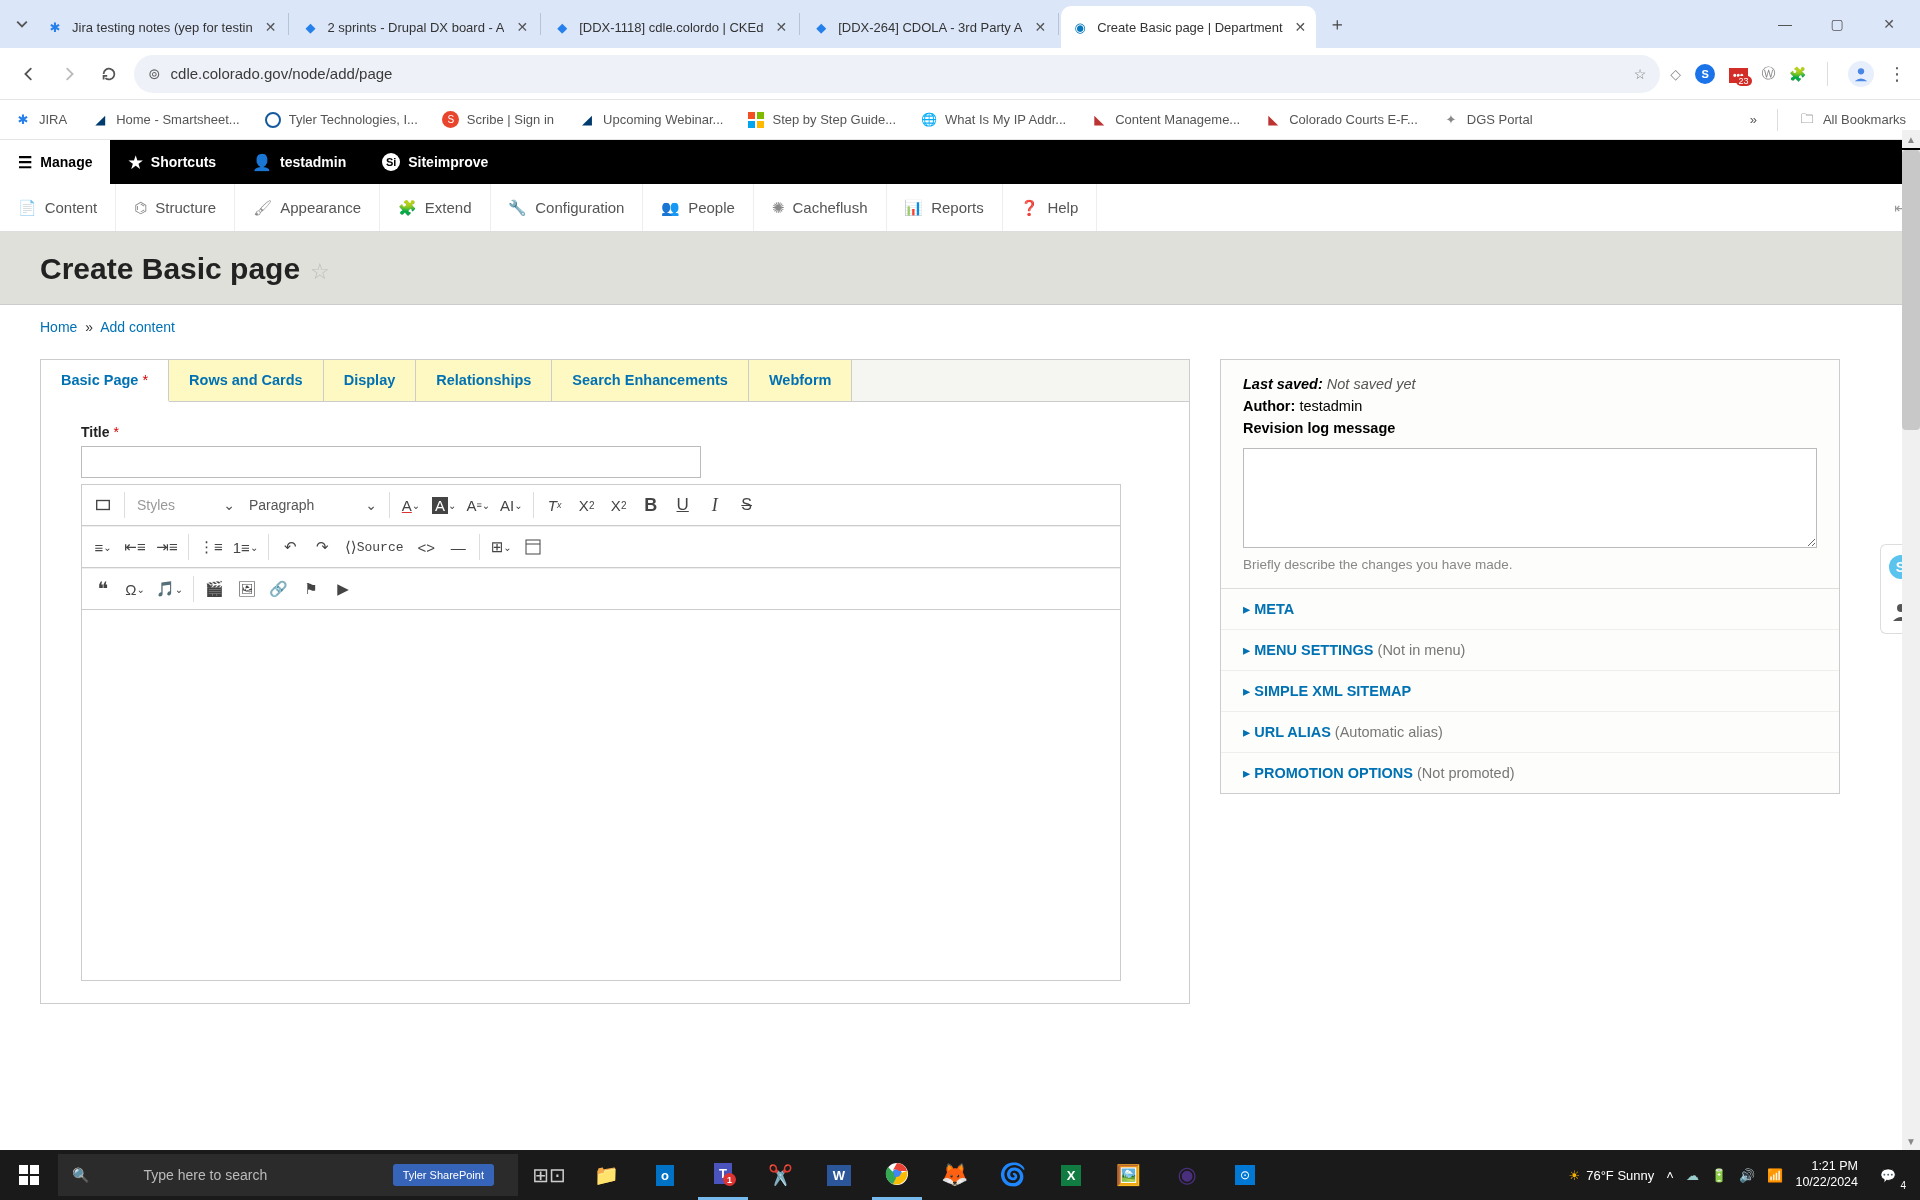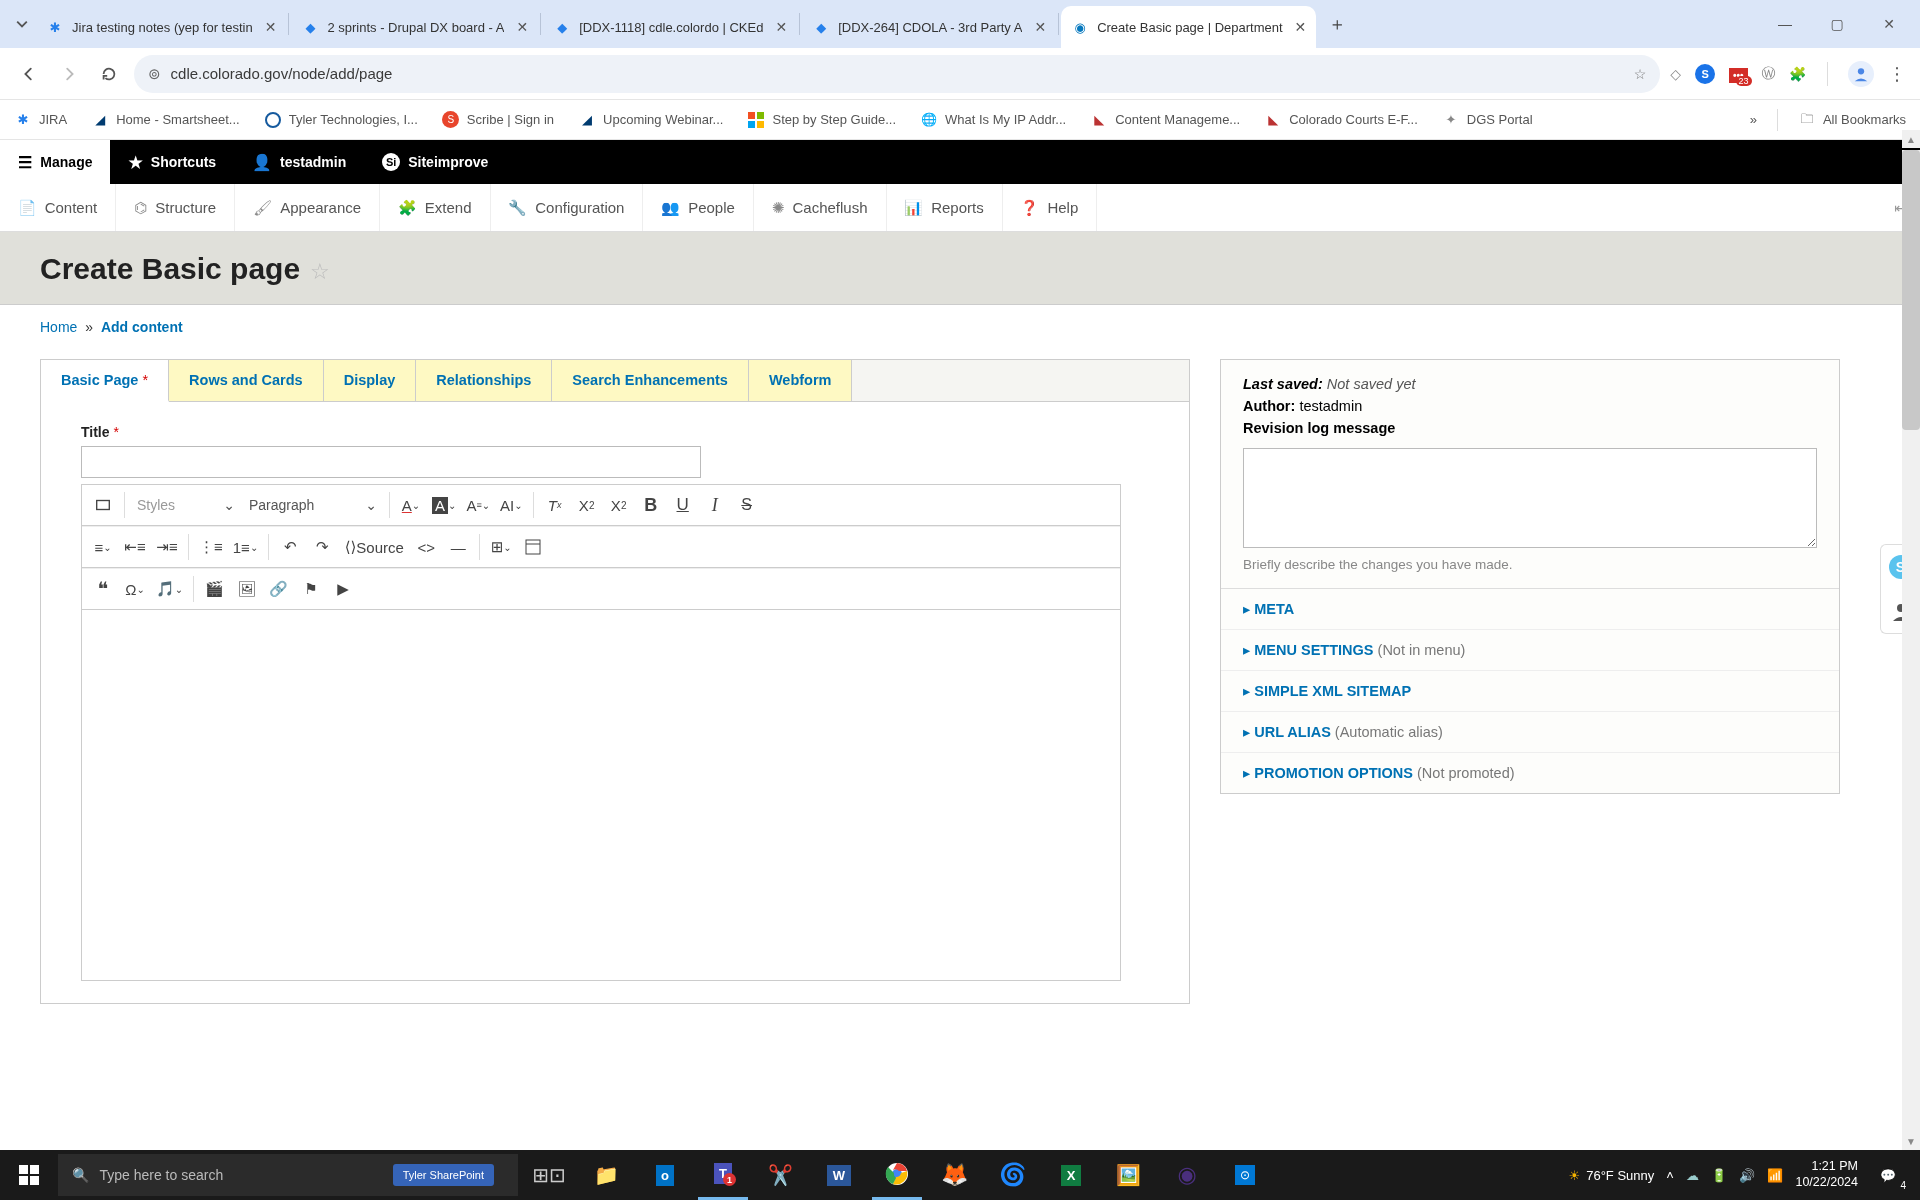--- a/index.html
+++ b/index.html
@@ -338,7 +338,7 @@
   <div class="breadcrumbs">
     <a style="color:#0071b3;">Home</a>
     <span class="sep">»</span>
-    <a style="color:#0071b3;font-weight:bold;">Add content</a>
+    <a style="color:#0071b3;">Add content</a>
   </div>
 </div>
 

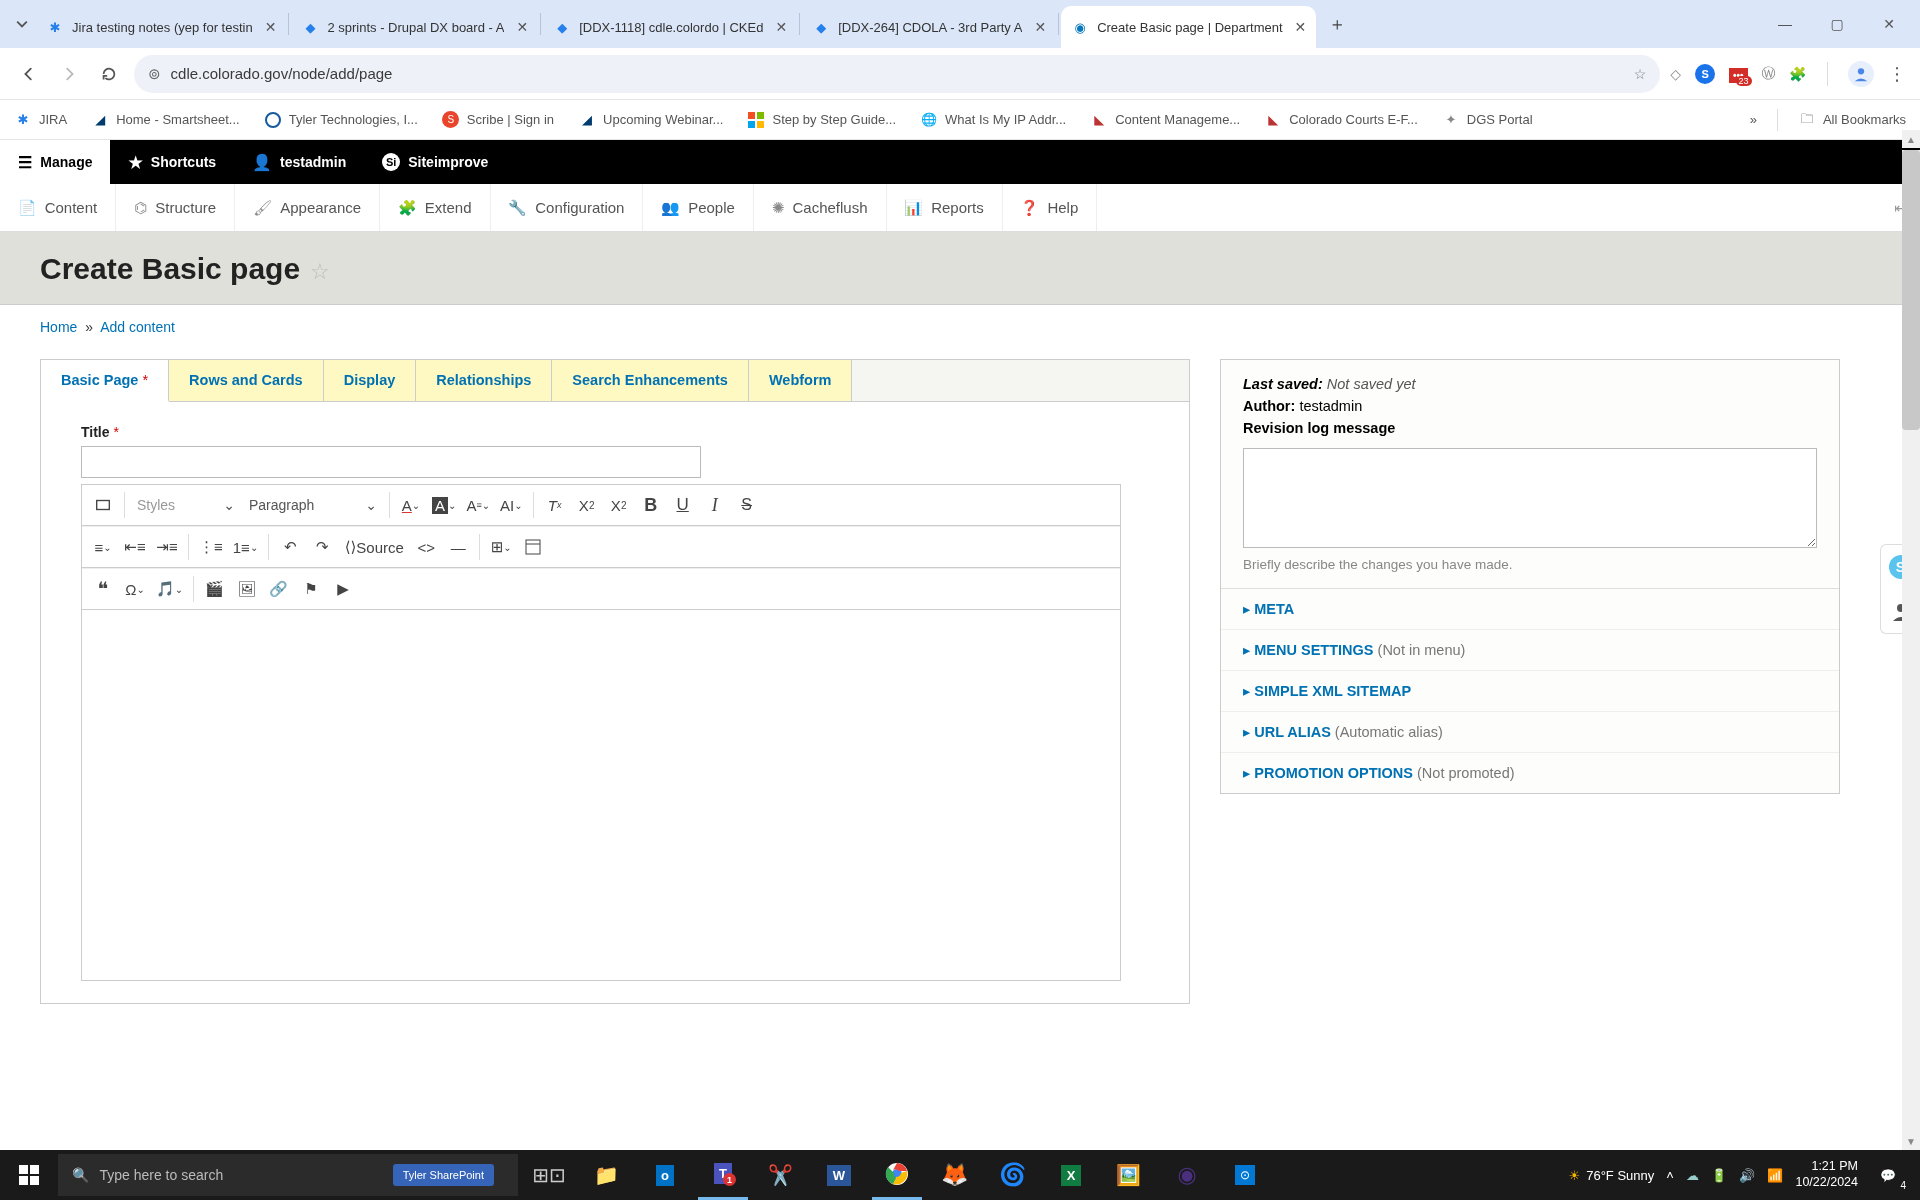--- a/index.html
+++ b/index.html
@@ -412,7 +412,7 @@
             <div class="ck-sep"></div>
             <div class="ck-btn">↶</div>
             <div class="ck-btn">↷</div>
-            <div class="ck-btn" style="min-width:70px;">⟨⟩ <span style="font-size:15px;">Source</span></div>
+            <div class="ck-btn" style="min-width:70px;">⟨⟩ <span style="font-size:13px;font-family:Liberation Mono, monospace;">Source</span></div>
             <div class="ck-btn">&lt;&gt;</div>
             <div class="ck-btn">—</div>
             <div class="ck-sep"></div>

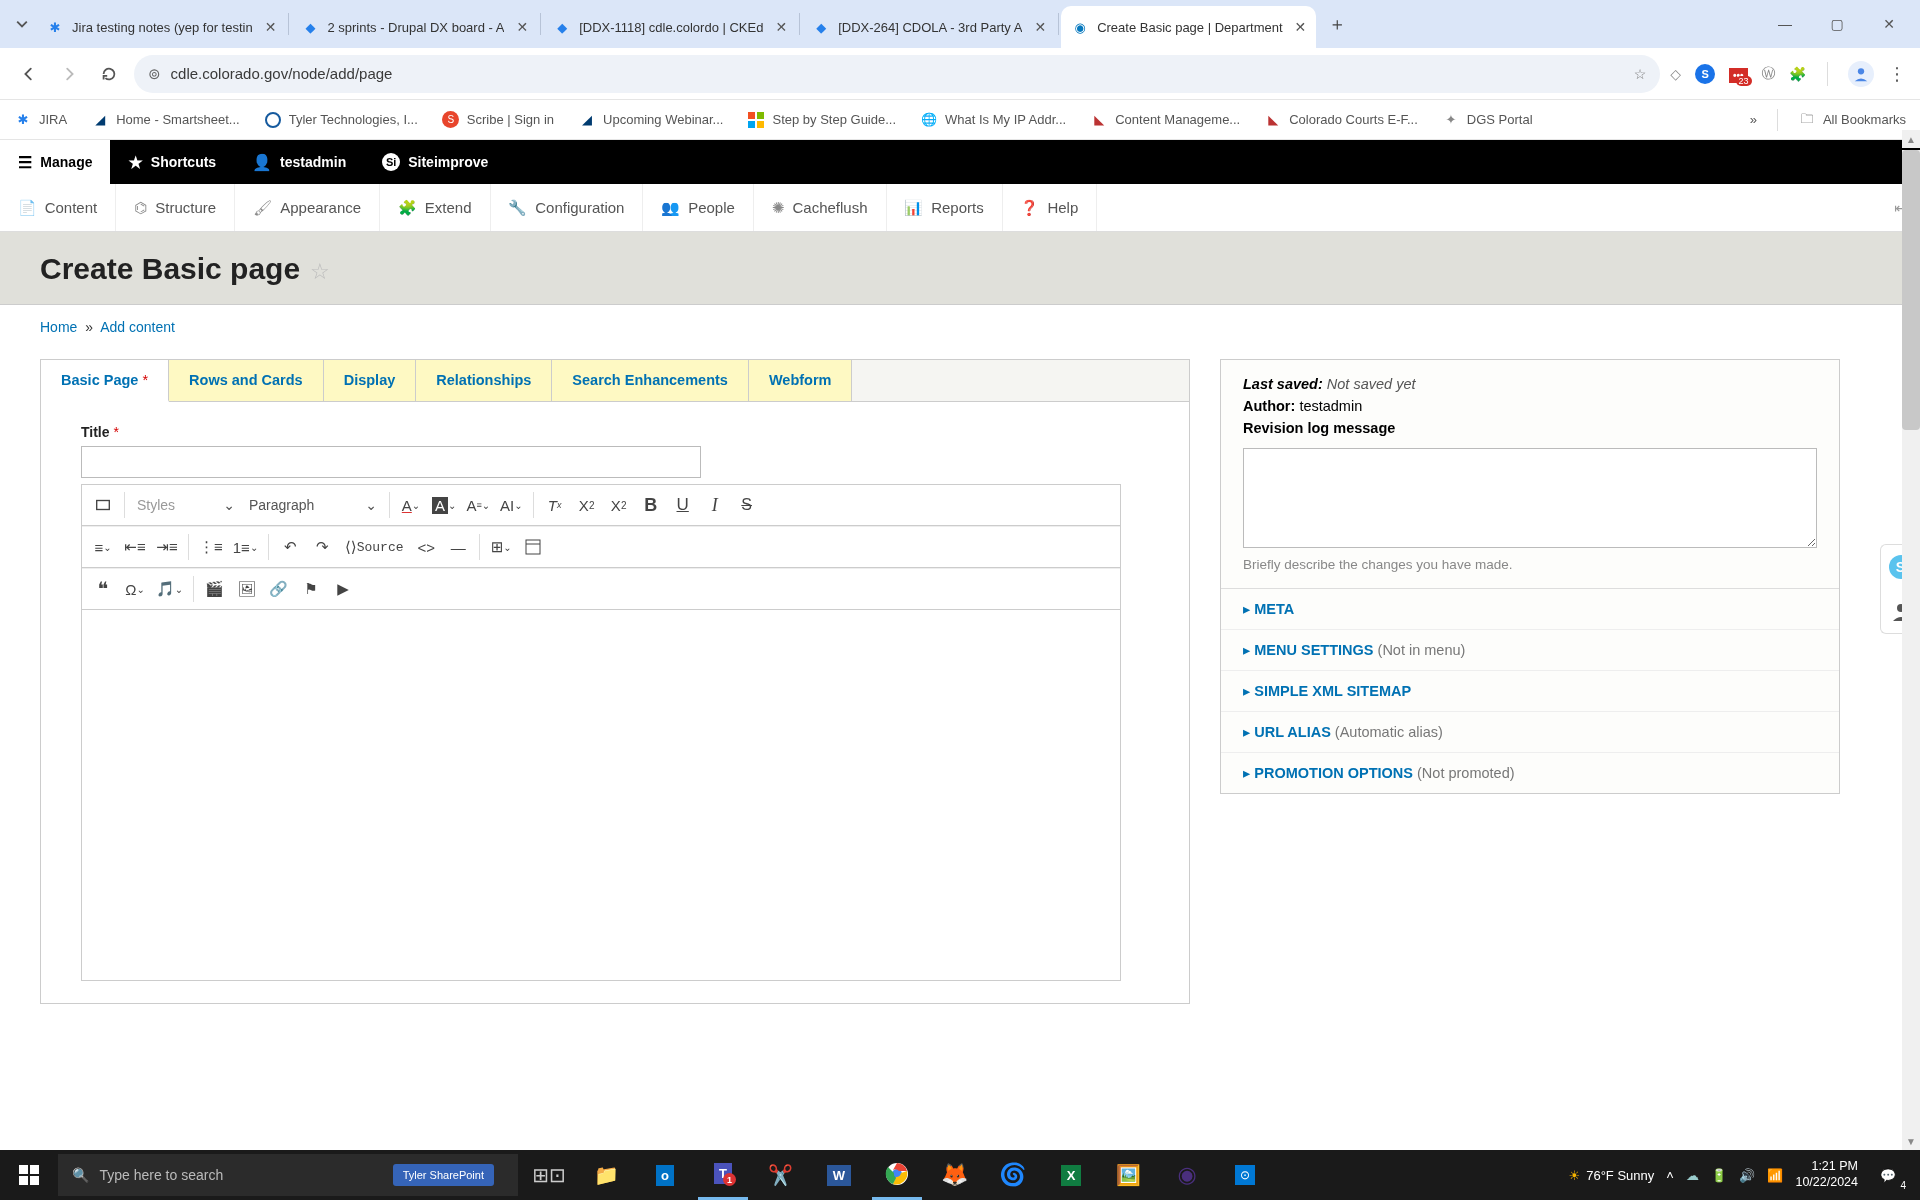--- a/index.html
+++ b/index.html
@@ -488,7 +488,7 @@
   </div>
   <div class="search-box">
     <span>🔍</span>
-    <span style="flex:1;">Type here to search</span>
+    <span style="flex:1;margin-left:44px;">Type here to search</span>
     <span class="tyler-btn">Tyler SharePoint</span>
   </div>
   <div class="task-icons">

